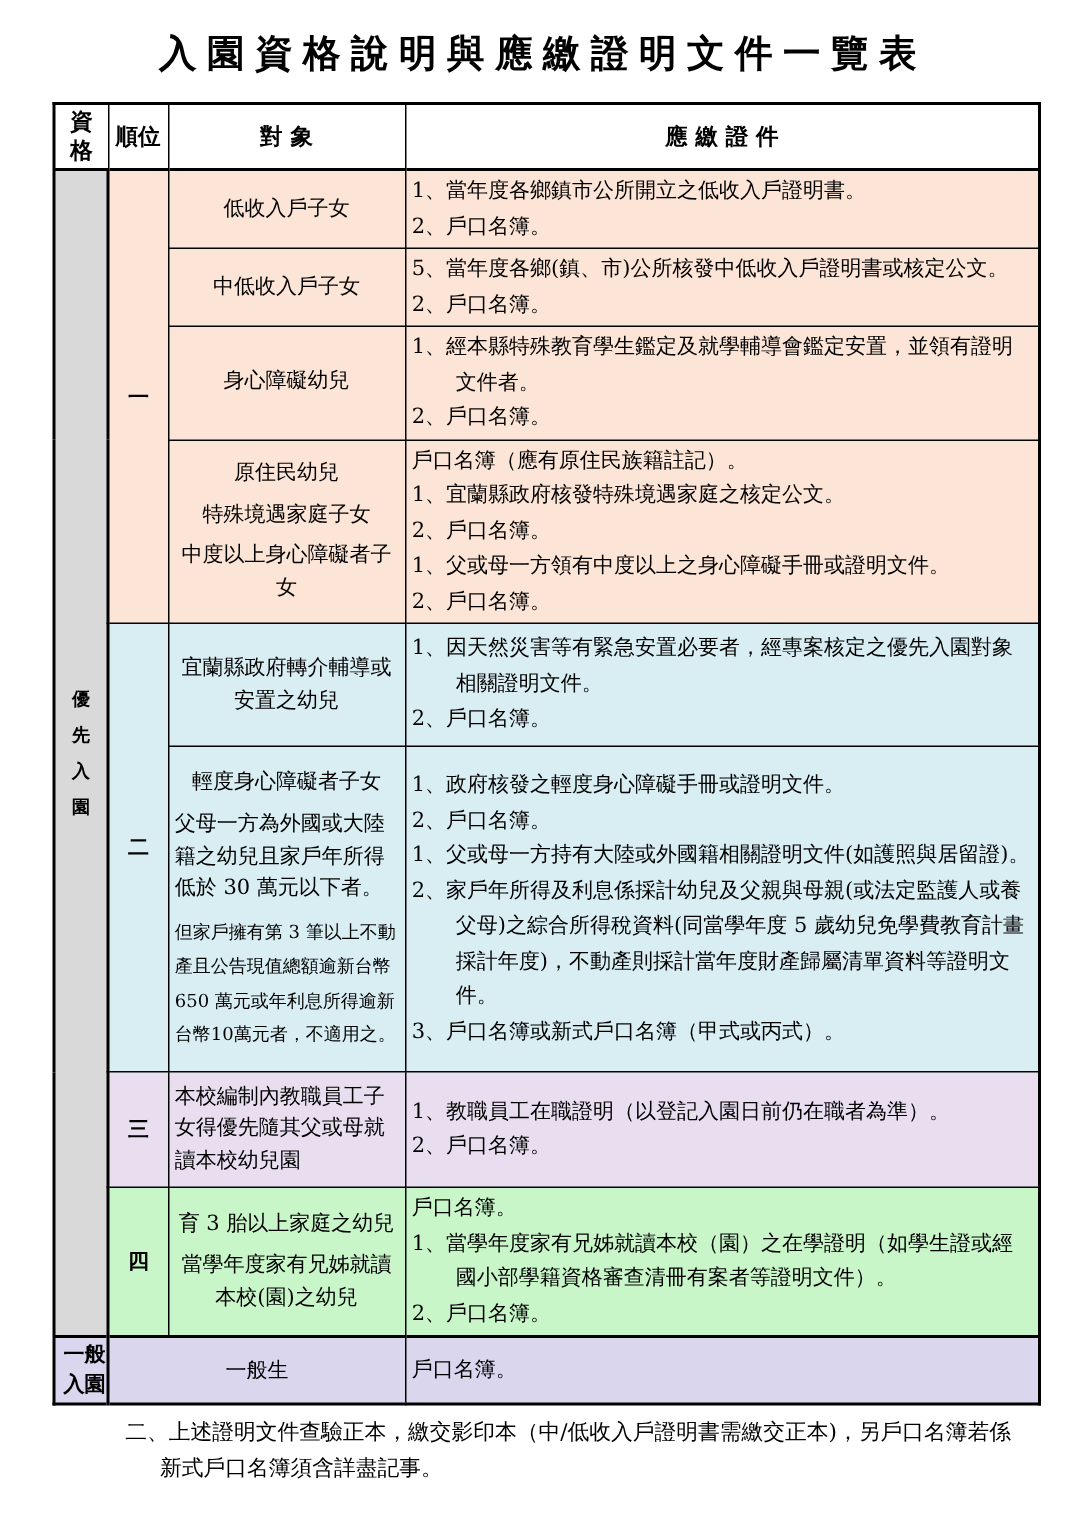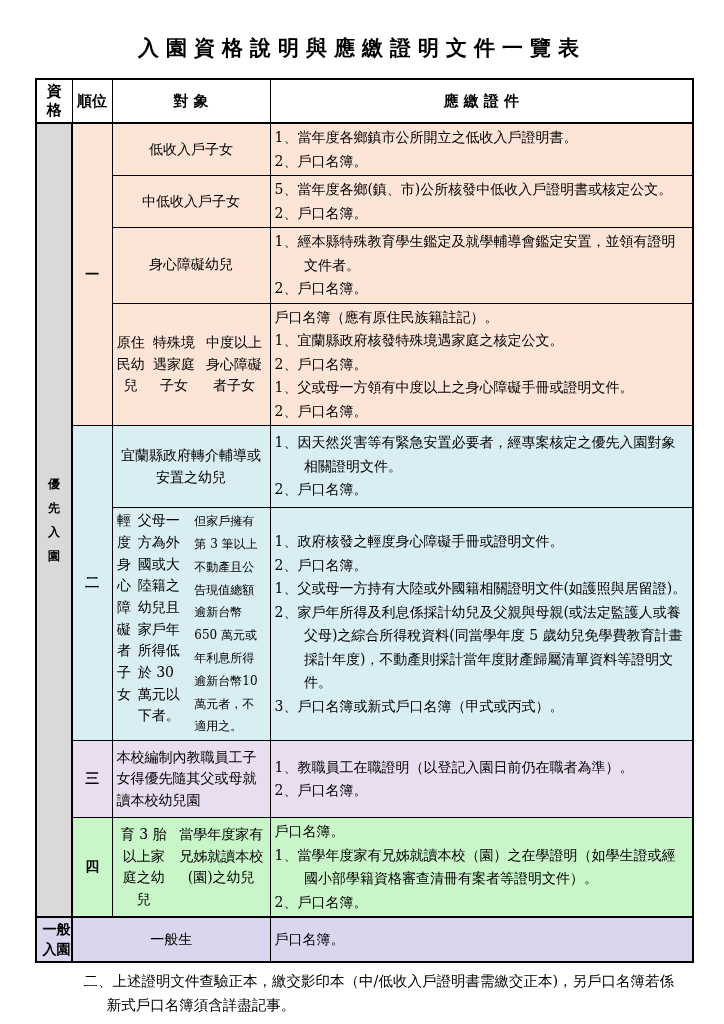--- a/index.html
+++ b/index.html
@@ -18,10 +18,10 @@
   }
   .doc-title {
     text-align: center;
-    font-size: 21px;
+    font-size: 25px;
     font-weight: bold;
     letter-spacing: 7px;
-    padding-top: 34px;
+    padding-top: 19px;
     margin: 0 0 16px 0;
   }
   table.main {

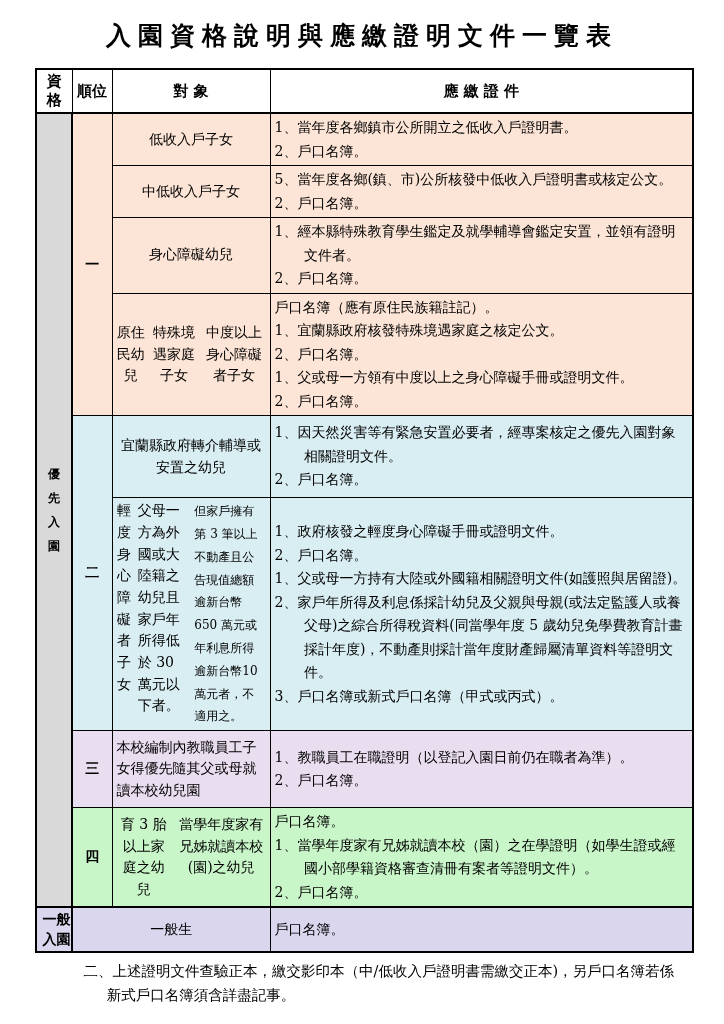--- a/index.html
+++ b/index.html
@@ -73,6 +73,7 @@
   td.subject-cell { text-align: center; padding: 4px 5px; }
   .subject-stack {
     display: flex;
+    flex-direction: column;
     justify-content: space-around;
     height: 100%;
     gap: 6px;

